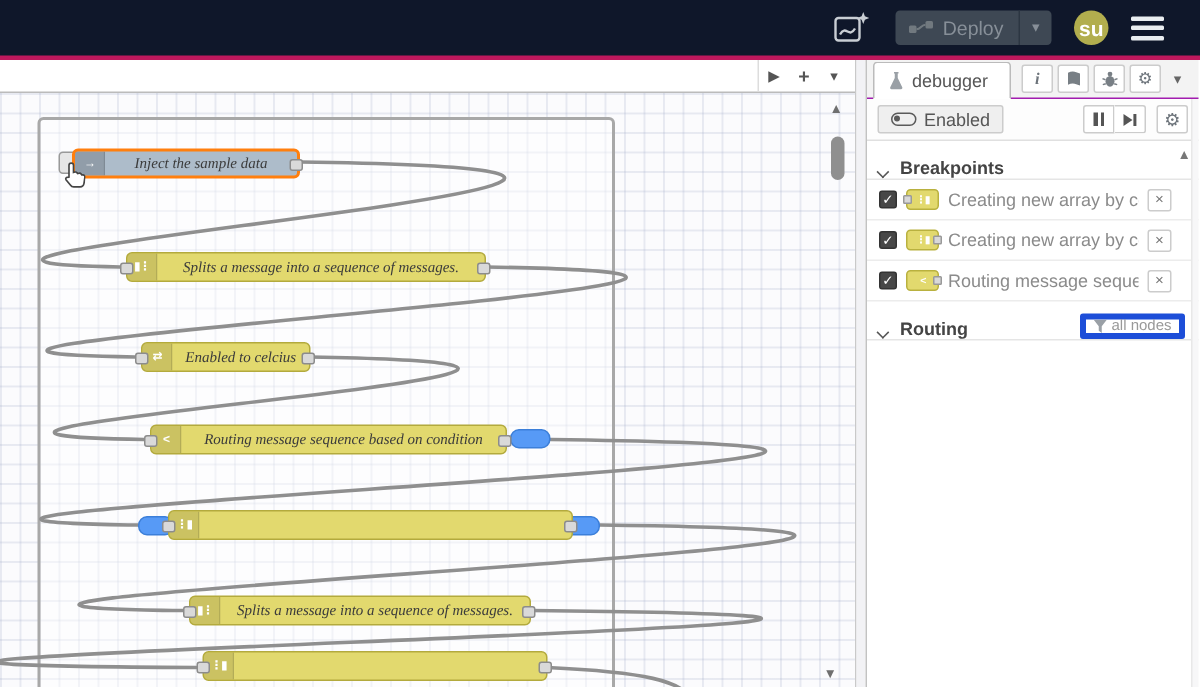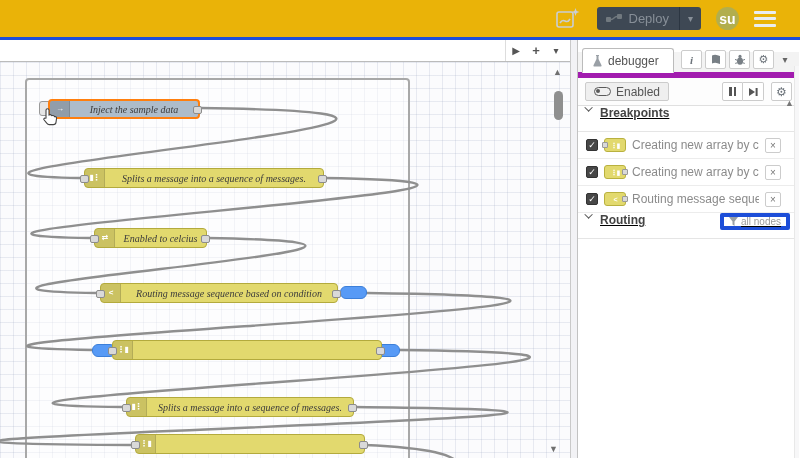--- a/index.html
+++ b/index.html
@@ -9,7 +9,7 @@
 
   
   .header { position:absolute; left:0; top:0; width:800px; height:40px;
-    background:#eab308; border-bottom:3px solid #1d4ed8; display:flex; }
+    background:#0f172a; border-bottom:3px solid #be185d; display:flex; }
   .header-right { margin-left:auto; display:flex; align-items:center; gap:15px; padding-right:24px; }
   .ai-btn { width:28px; height:26px; background:transparent; border:none; display:flex; align-items:center; justify-content:center; cursor:pointer; }
   .deploy-btn { height:23px; background:#3e4854; border-radius:3px; display:flex; align-items:center; padding:0 0 0 9px; cursor:default; }

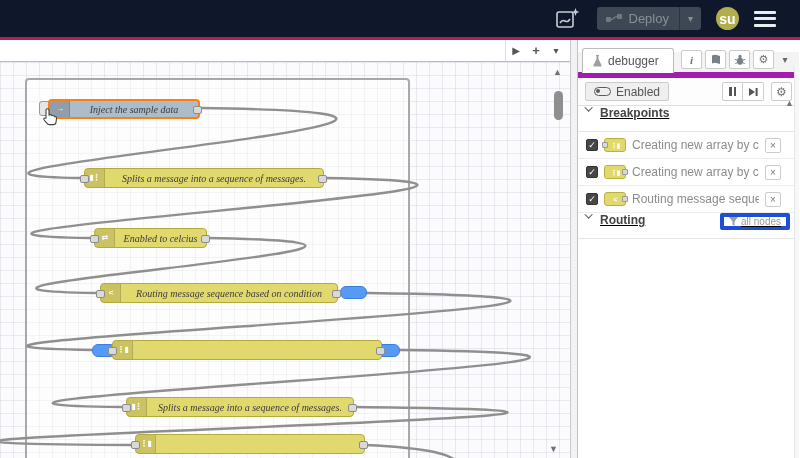--- a/index.html
+++ b/index.html
@@ -67,7 +67,7 @@
   .cv-scroll-down { position:absolute; right:12px; bottom:4px; font-size:9px; color:#6f6f6f; z-index:5; cursor:pointer; background:none; border:none; }
 
   
-  .tab-row { height:26px; background:#f3f3f3; border-bottom:6px solid #a21caf; display:flex; align-items:flex-end; position:relative;margin-top:12px; }
+  .tab-row { height:26px; background:#f3f3f3; border-bottom:1px solid #a21caf; display:flex; align-items:flex-end; position:relative; }
   .tab { height:25px; margin-left:4px; background:#fff; border:1px solid #bbb; border-bottom:1px solid #fff;
     border-radius:3px 3px 0 0; display:flex; align-items:center; gap:5px; padding:0 9px; font-size:12px; color:#555;
     position:relative; top:1px; cursor:pointer; min-width:92px; }

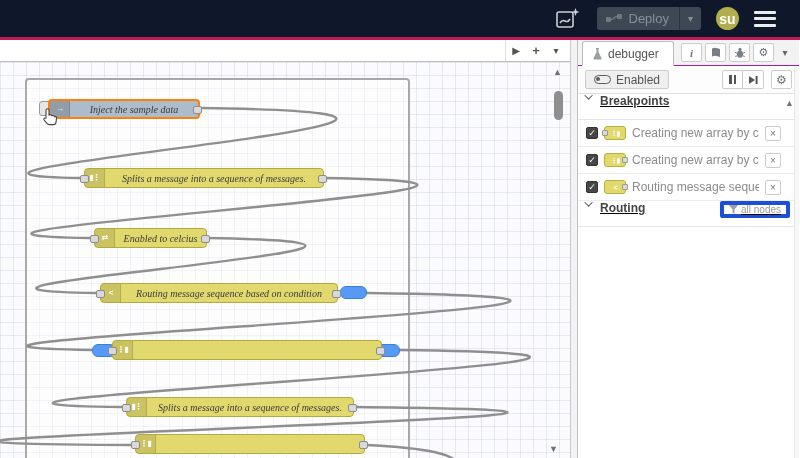--- a/index.html
+++ b/index.html
@@ -89,7 +89,7 @@
   .sq-btn.lone { border-radius:2px; margin-left:7px; color:#6d747b; font-size:12px; }
   .pause-bar { width:2.5px; height:9px; background:#555; }
 
-  .section-hd { height:26px; display:flex; align-items:flex-start; gap:7px; padding:0 9px; border-bottom:1px solid #e5e5e5;text-decoration:underline; }
+  .section-hd { height:26px; display:flex; align-items:flex-end; gap:7px; padding:0 9px; border-bottom:1px solid #e5e5e5; }
   .chev { width:6px; height:6px; border-left:1.5px solid #555; border-bottom:1.5px solid #555; transform:rotate(-45deg) translateY(-2px); }
   .section-title { font-size:12px; font-weight:bold; color:#444; }
   .bp-row { height:27px; display:flex; align-items:center; gap:6px; padding:0 18px 0 8px; border-bottom:1px solid #ececec; }

